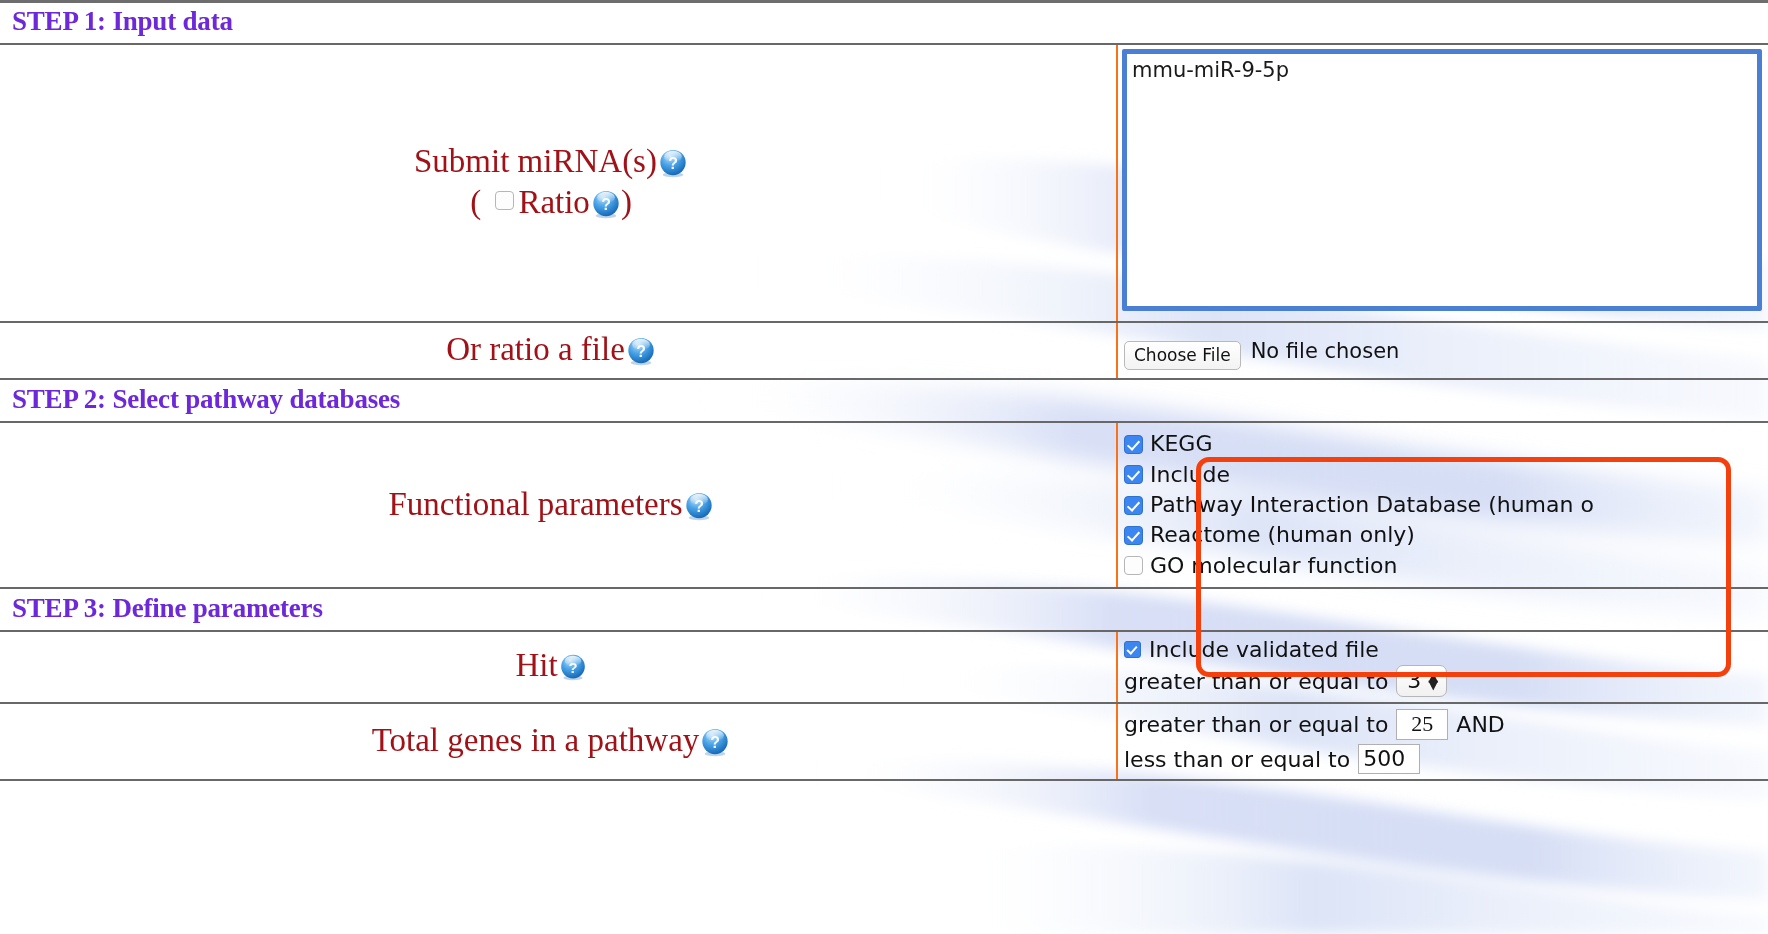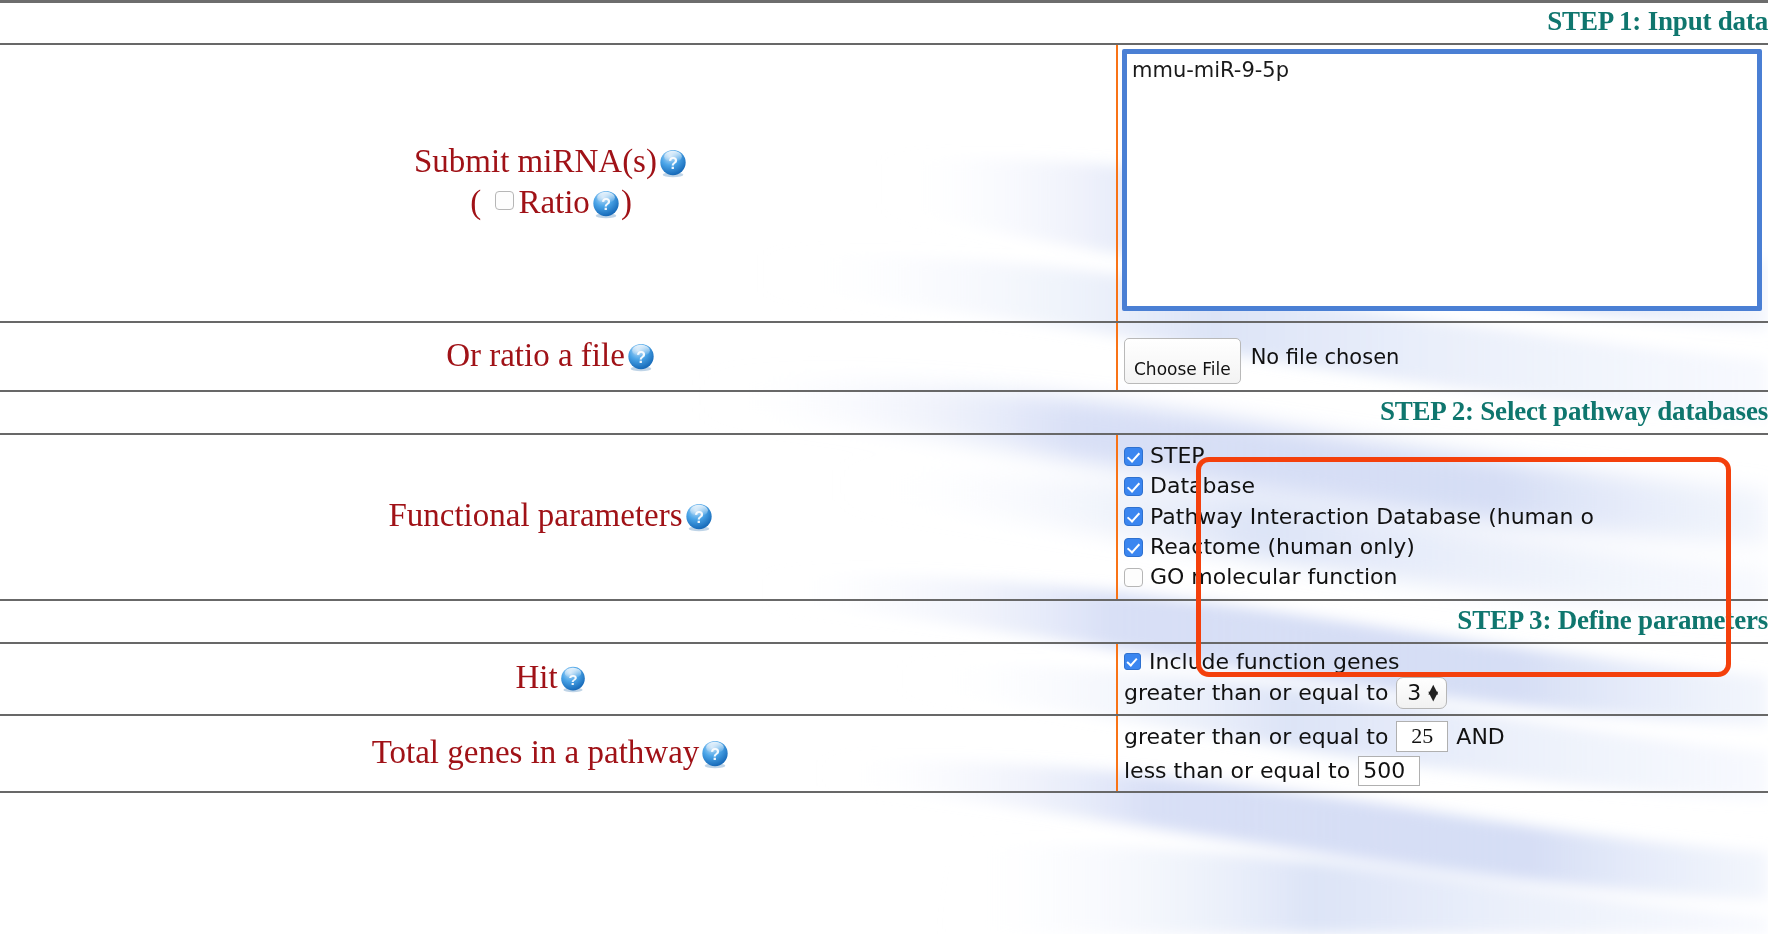--- a/index.html
+++ b/index.html
@@ -47,11 +47,10 @@
     font-family: "Liberation Serif", serif;
     font-weight: bold;
     font-size: 27px;
-    color: #0f766e;
+    color: #6d28d9;
     padding: 4px 0 6px 12px !important;
     letter-spacing: -0.2px;
     background: transparent;
-    text-align: right;
   }
 
   .redlabel {

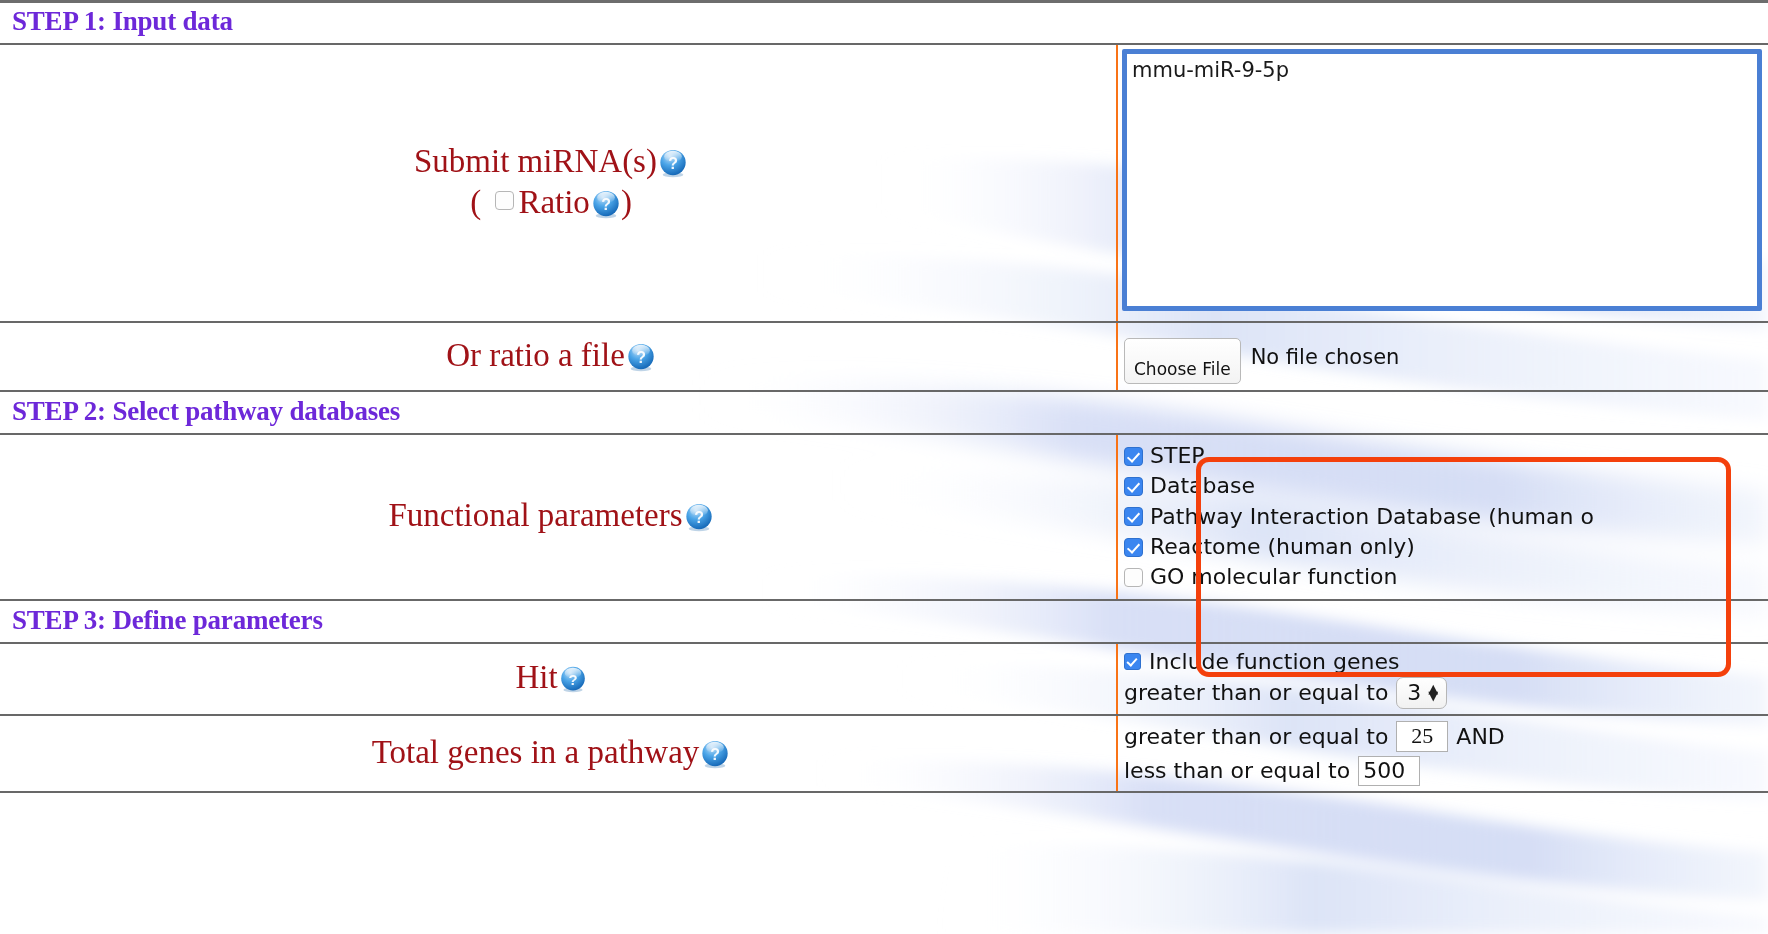--- a/index.html
+++ b/index.html
@@ -117,7 +117,7 @@
     background: linear-gradient(#ffffff, #f3f3f3);
     border: 1px solid #b9b9b9;
     border-radius: 5px;
-    padding: 20px 9px 4px 9px;
+    padding: 3px 9px 4px 9px;
     cursor: pointer;
     margin-top: 9px;
   }

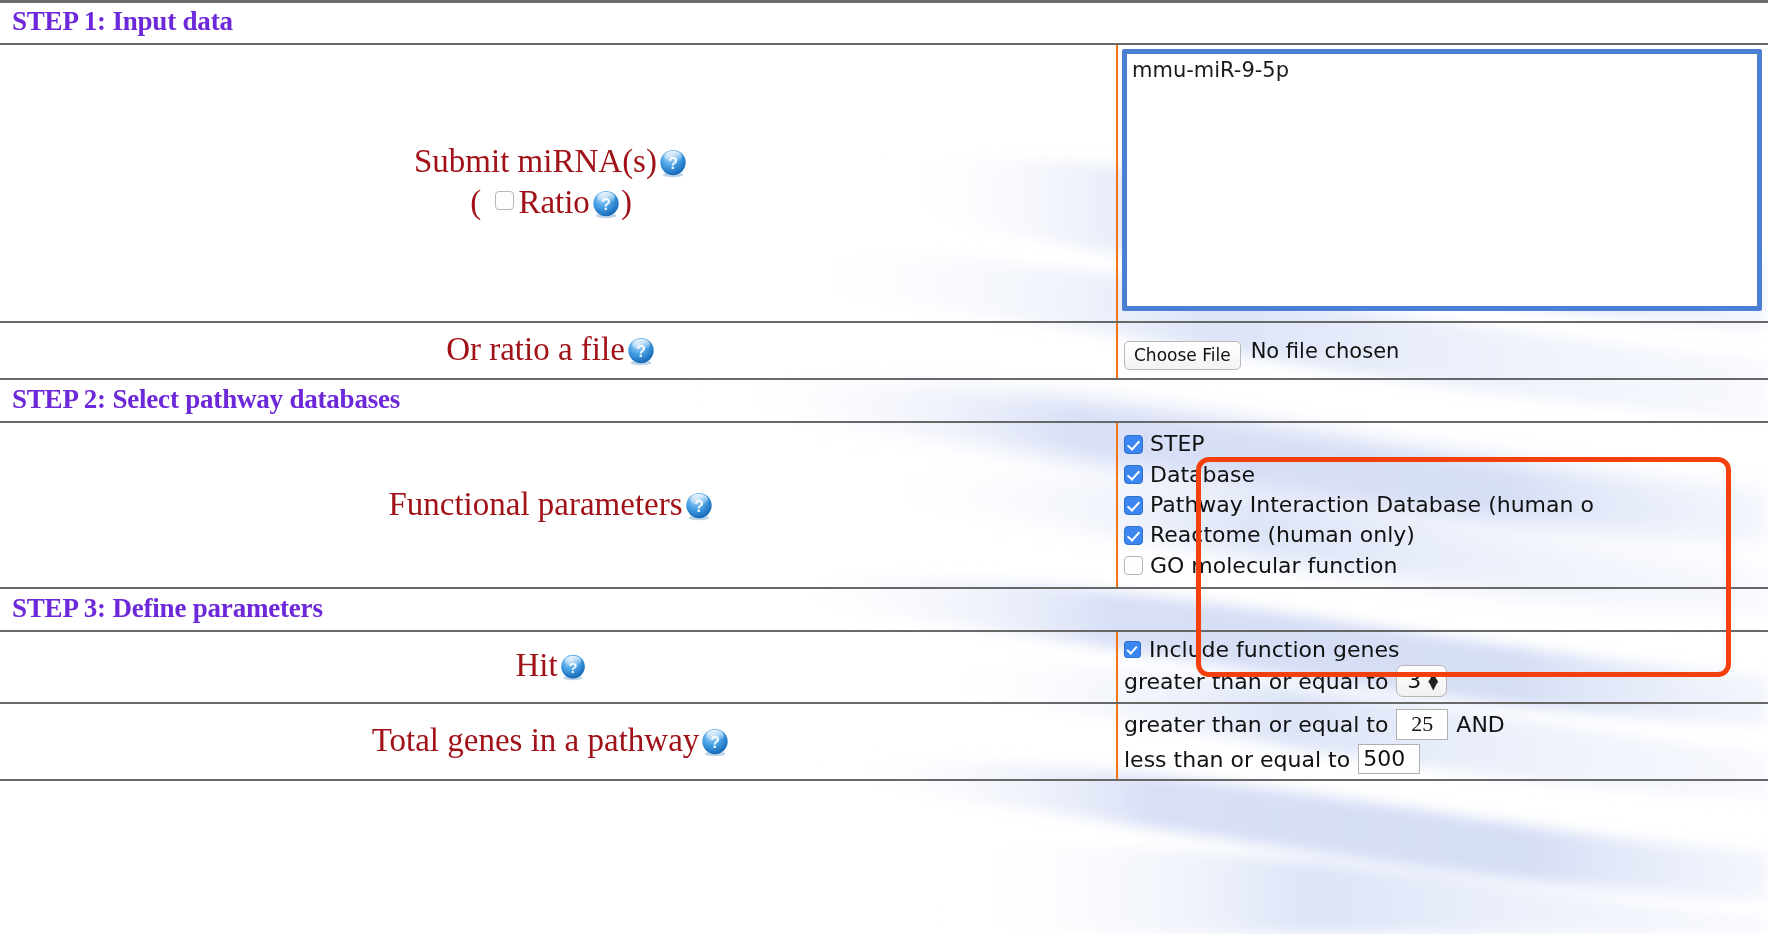--- a/index.html
+++ b/index.html
@@ -357,7 +357,7 @@
           <div class="cblist">
             <div class="cbrow">
               <span class="cb on"></span>
-              <span>STEP</span>
+              <span>KEGG</span>
             </div>
             <div class="cbrow">
               <span class="cb on"></span>

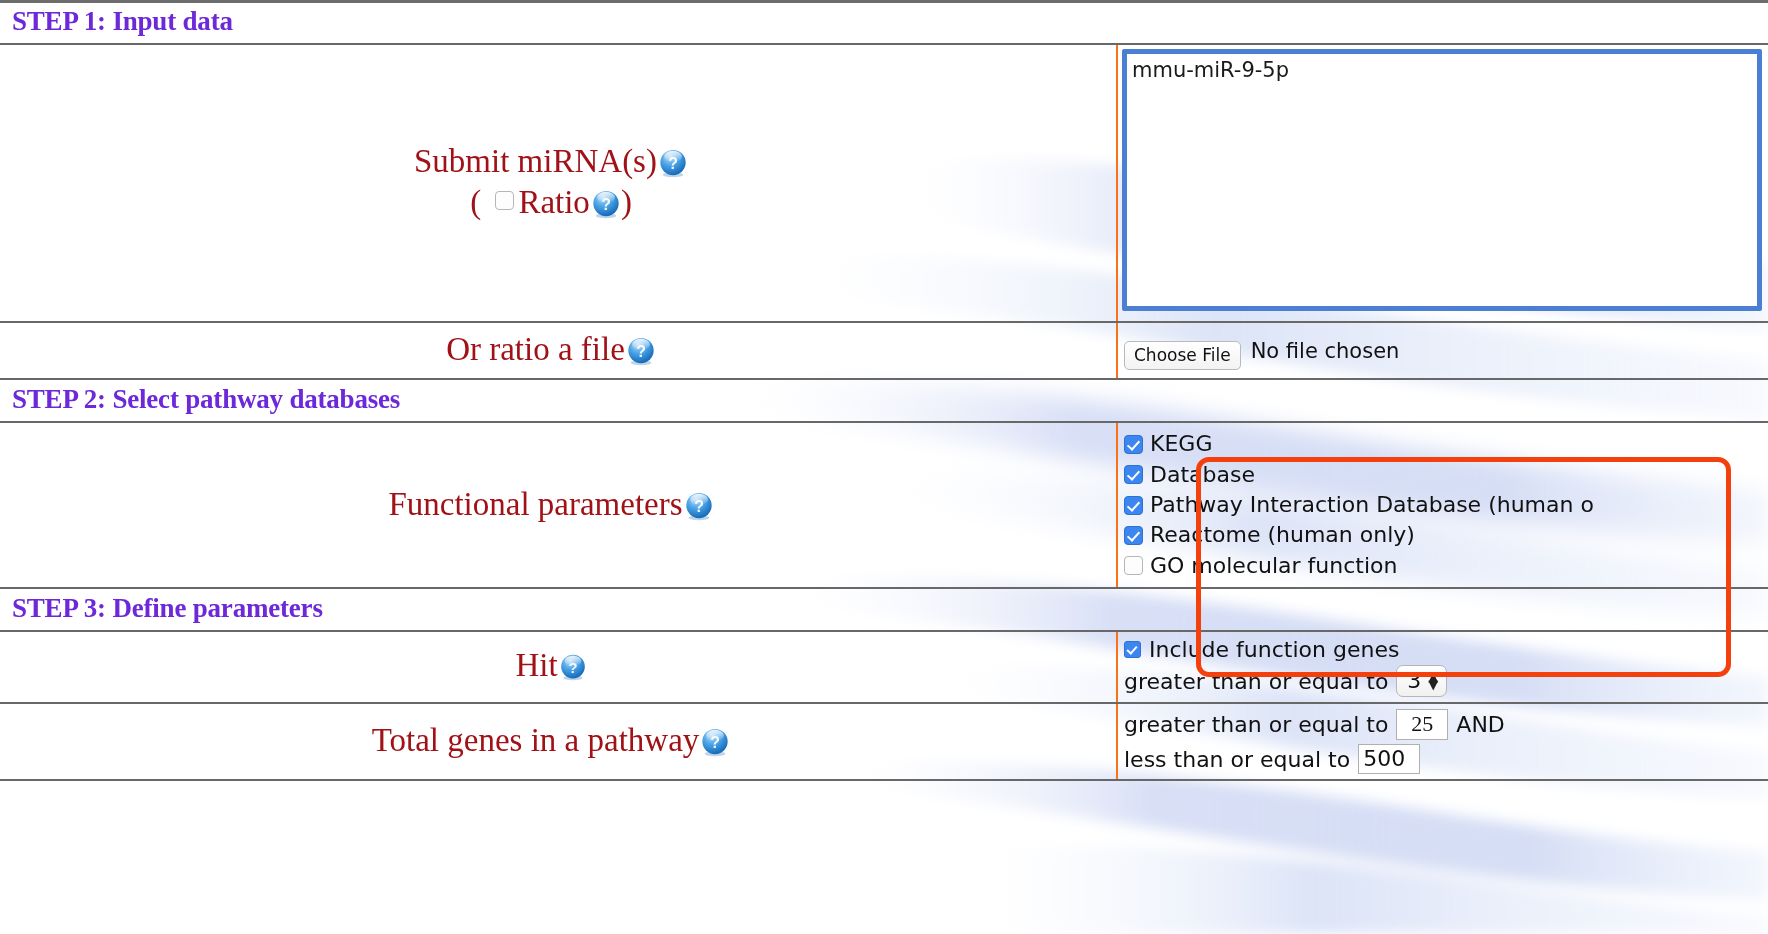--- a/index.html
+++ b/index.html
@@ -361,7 +361,7 @@
             </div>
             <div class="cbrow">
               <span class="cb on"></span>
-              <span>Database</span>
+              <span>Include</span>
             </div>
             <div class="cbrow">
               <span class="cb on"></span>

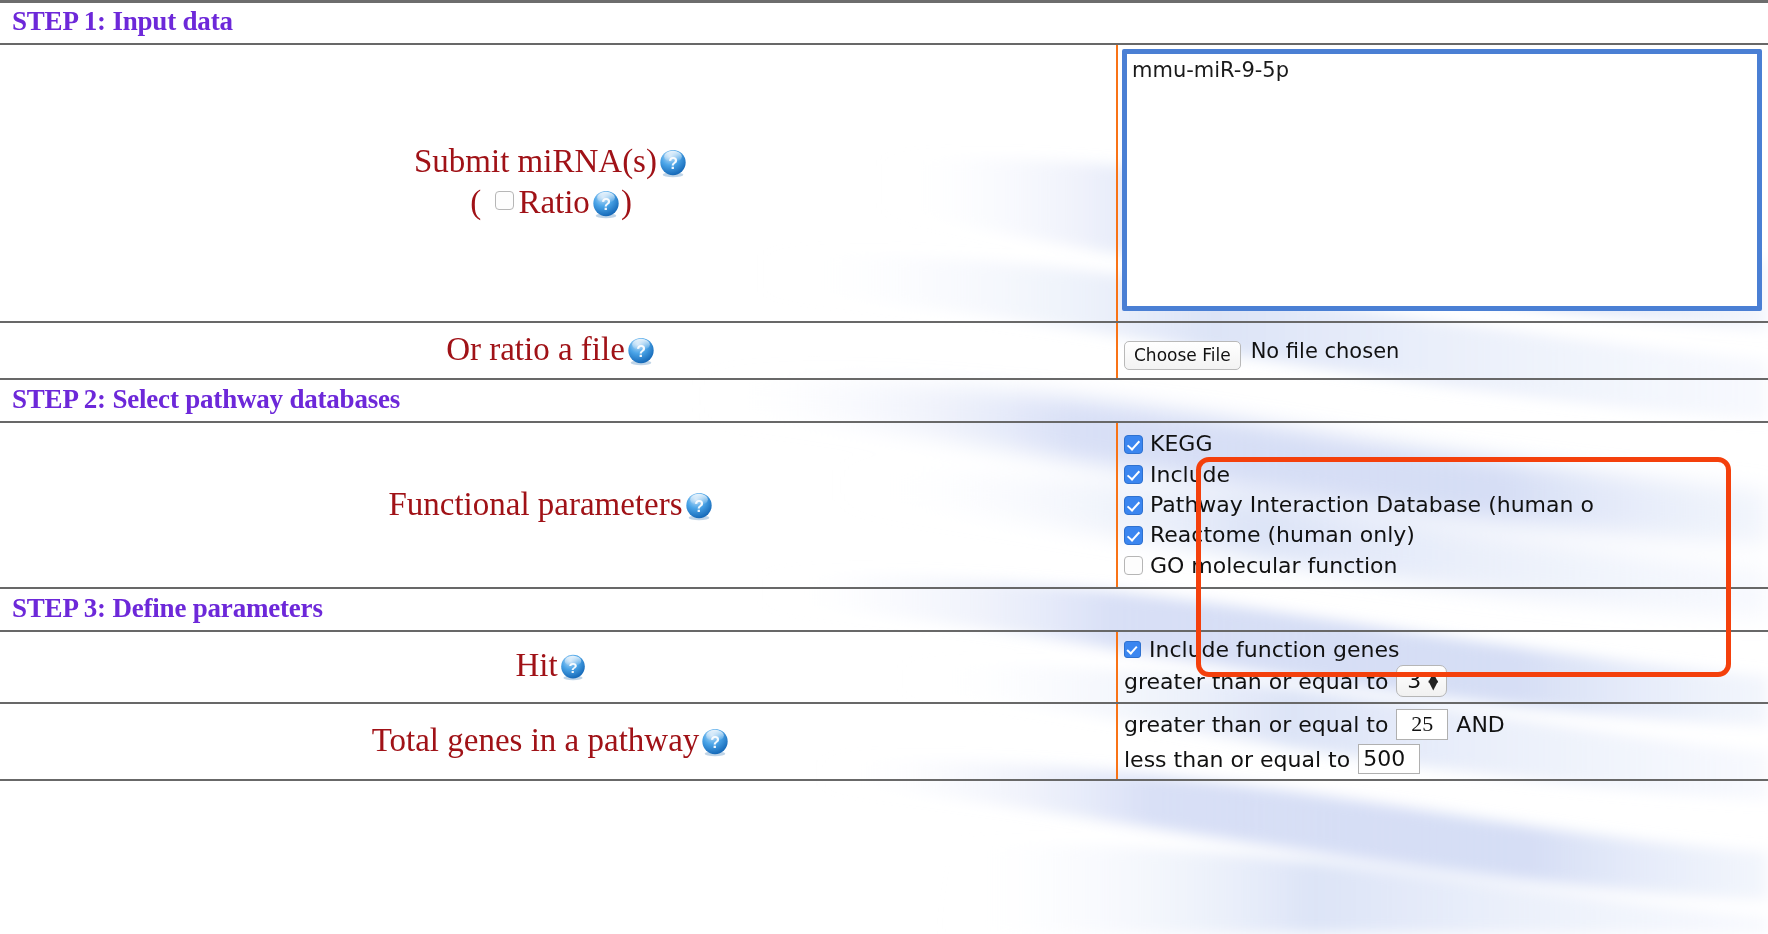--- a/index.html
+++ b/index.html
@@ -396,7 +396,7 @@
           <div class="paramblock">
             <div class="paramline">
               <span class="cb sm on"></span>
-              <span>Include function genes</span>
+              <span>Include validated file</span>
             </div>
             <div class="paramline" style="margin-top:3px;">
               <span>greater than or equal to</span>

